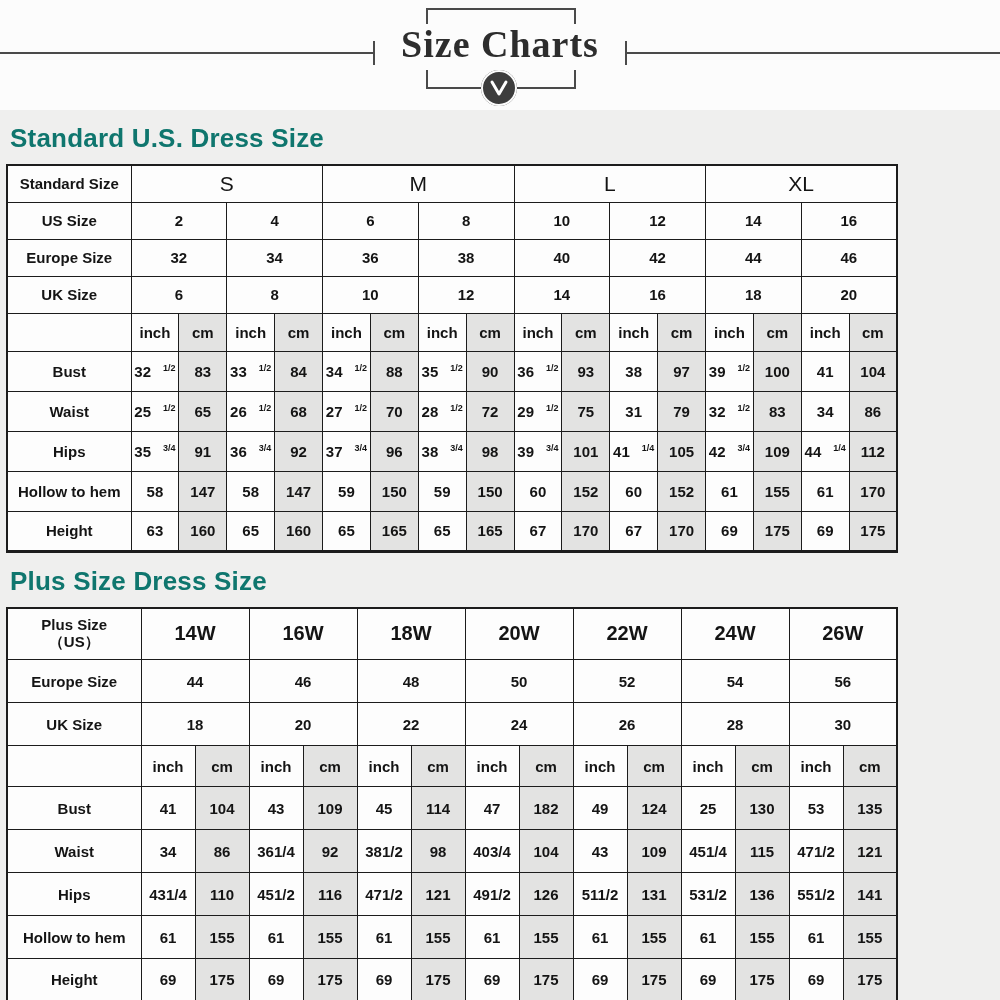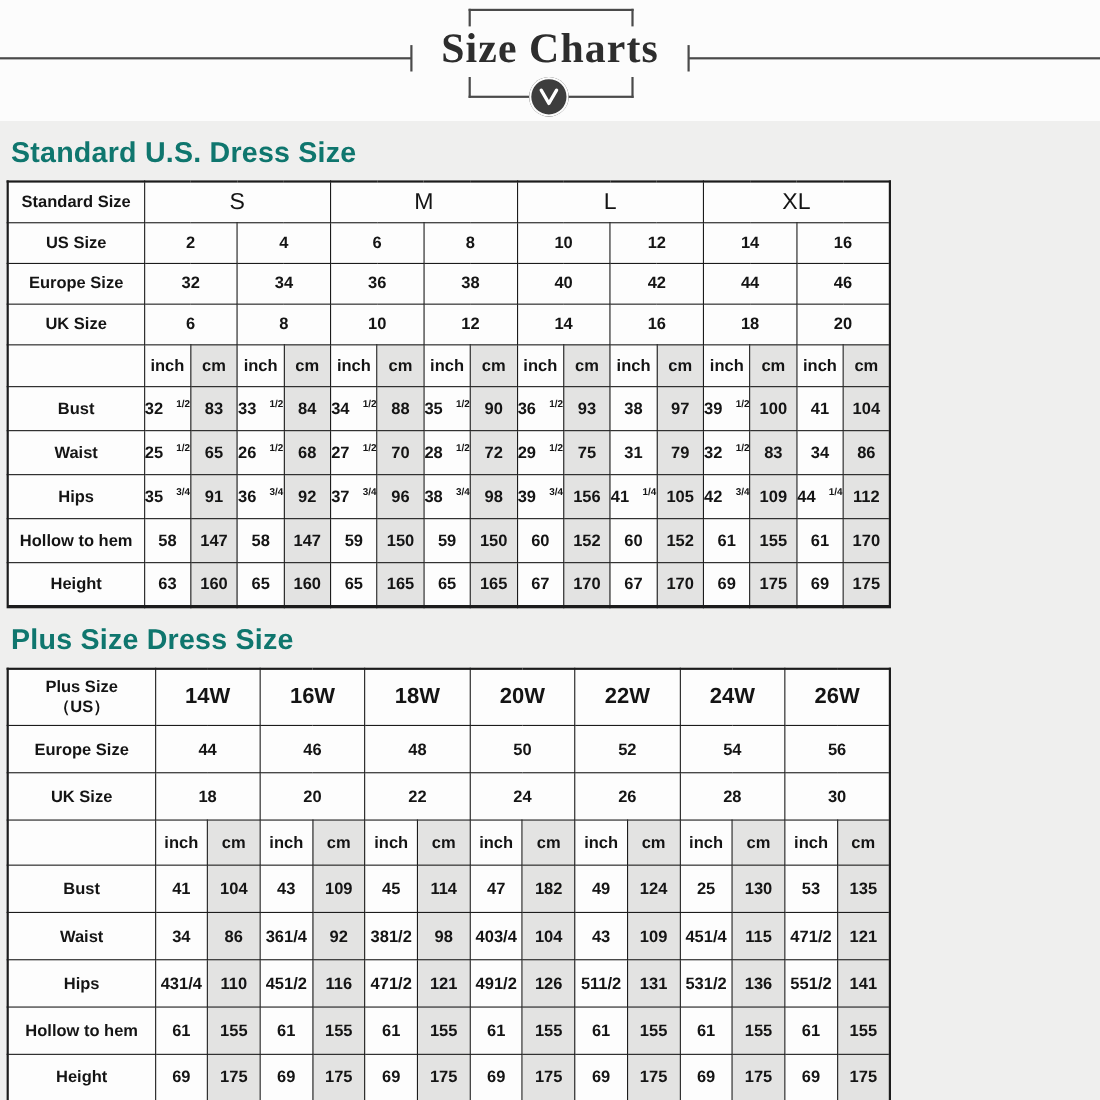--- a/index.html
+++ b/index.html
@@ -43,7 +43,7 @@
     font-size:26px;font-weight:700;color:#0f766e;letter-spacing:.2px;
   }
   .size-table{
-    width:804px;margin:0 6px;
+    width:892px;margin:0 6px;
     border-collapse:collapse;table-layout:fixed;
     background:#fdfdfd;
     border:2px solid #1c1c1c;border-bottom-width:3px;

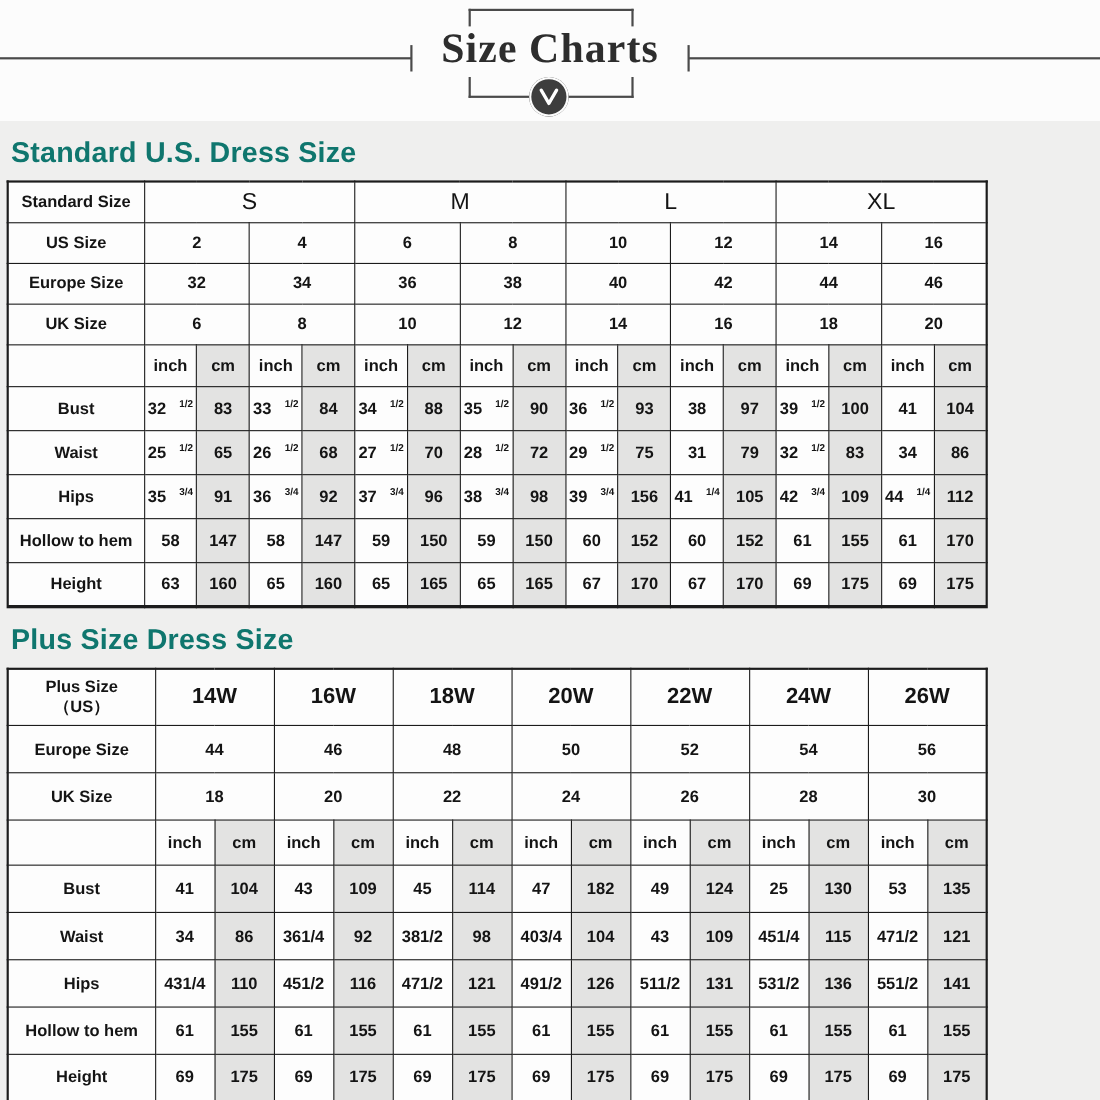--- a/index.html
+++ b/index.html
@@ -221,7 +221,7 @@
             <td>38<sup>3/4</sup></td>
             <td class="shade">98</td>
             <td>39<sup>3/4</sup></td>
-            <td class="shade">156</td>
+            <td class="shade">101</td>
             <td>41<sup>1/4</sup></td>
             <td class="shade">105</td>
             <td>42<sup>3/4</sup></td>

